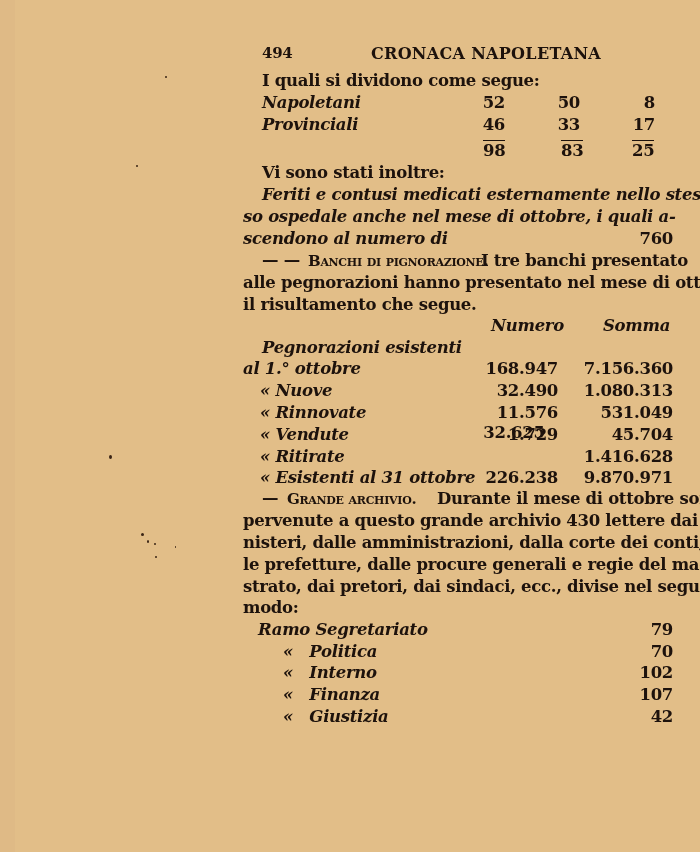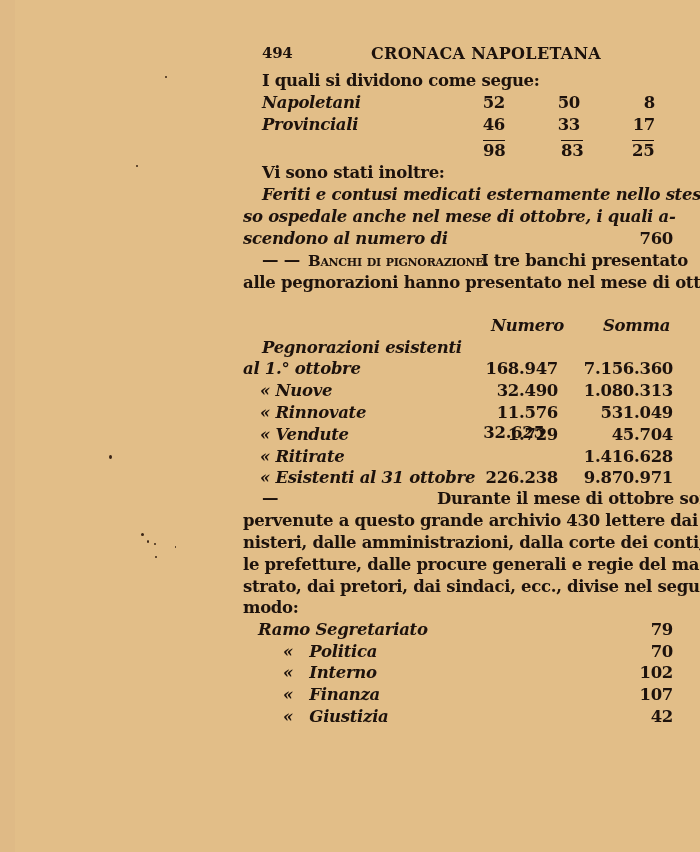--- a/index.html
+++ b/index.html
@@ -65,6 +65,7 @@
   <div class="t sc" style="left:308px;top:250px;">Banchi di pignorazione.</div>
   <div class="t" style="left:481px;top:250px;">I tre  banchi  presentato</div>
   <div class="t" style="left:243px;top:272px;">alle pegnorazioni hanno presentato nel mese di  ottobre</div>
+  <div class="t" style="left:243px;top:294px;">il risultamento che segue.</div>
 
   <div class="t i" style="left:491px;top:315px;">Numero</div>
   <div class="t i" style="left:603px;top:315px;">Somma</div>

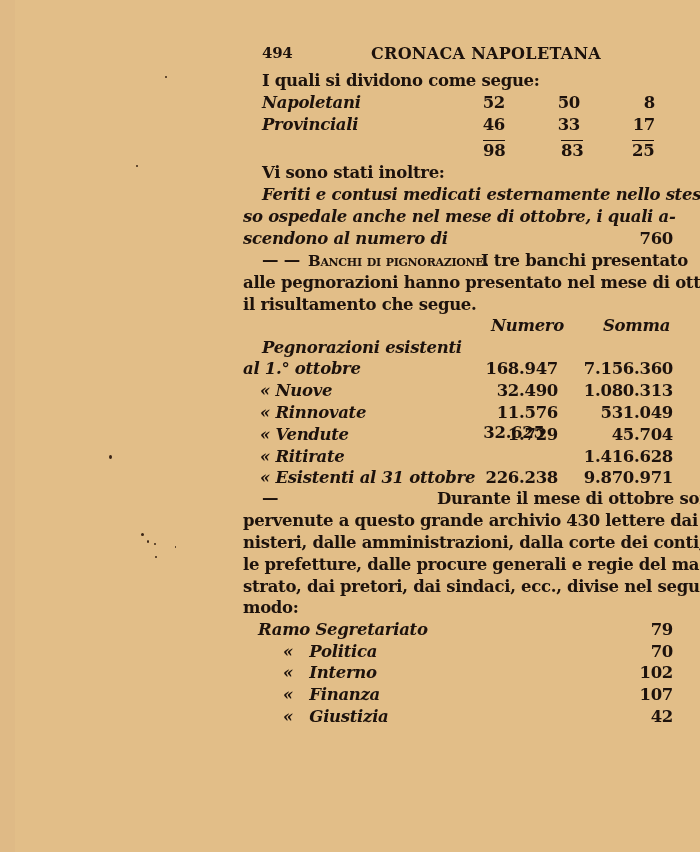--- a/index.html
+++ b/index.html
@@ -97,6 +97,7 @@
   <div class="t num" style="left:570px;width:103px;top:467px;">9.870.971</div>
 
   <div class="t" style="left:262px;top:488px;">—</div>
+  <div class="t sc" style="left:287px;top:488px;">Grande archivio.</div>
   <div class="t" style="left:437px;top:488px;">Durante il mese di ottobre sono</div>
   <div class="t" style="left:243px;top:510px;">pervenute a questo grande archivio 430 lettere dai mi-</div>
   <div class="t" style="left:243px;top:532px;">nisteri, dalle amministrazioni, dalla corte dei conti, dal-</div>

